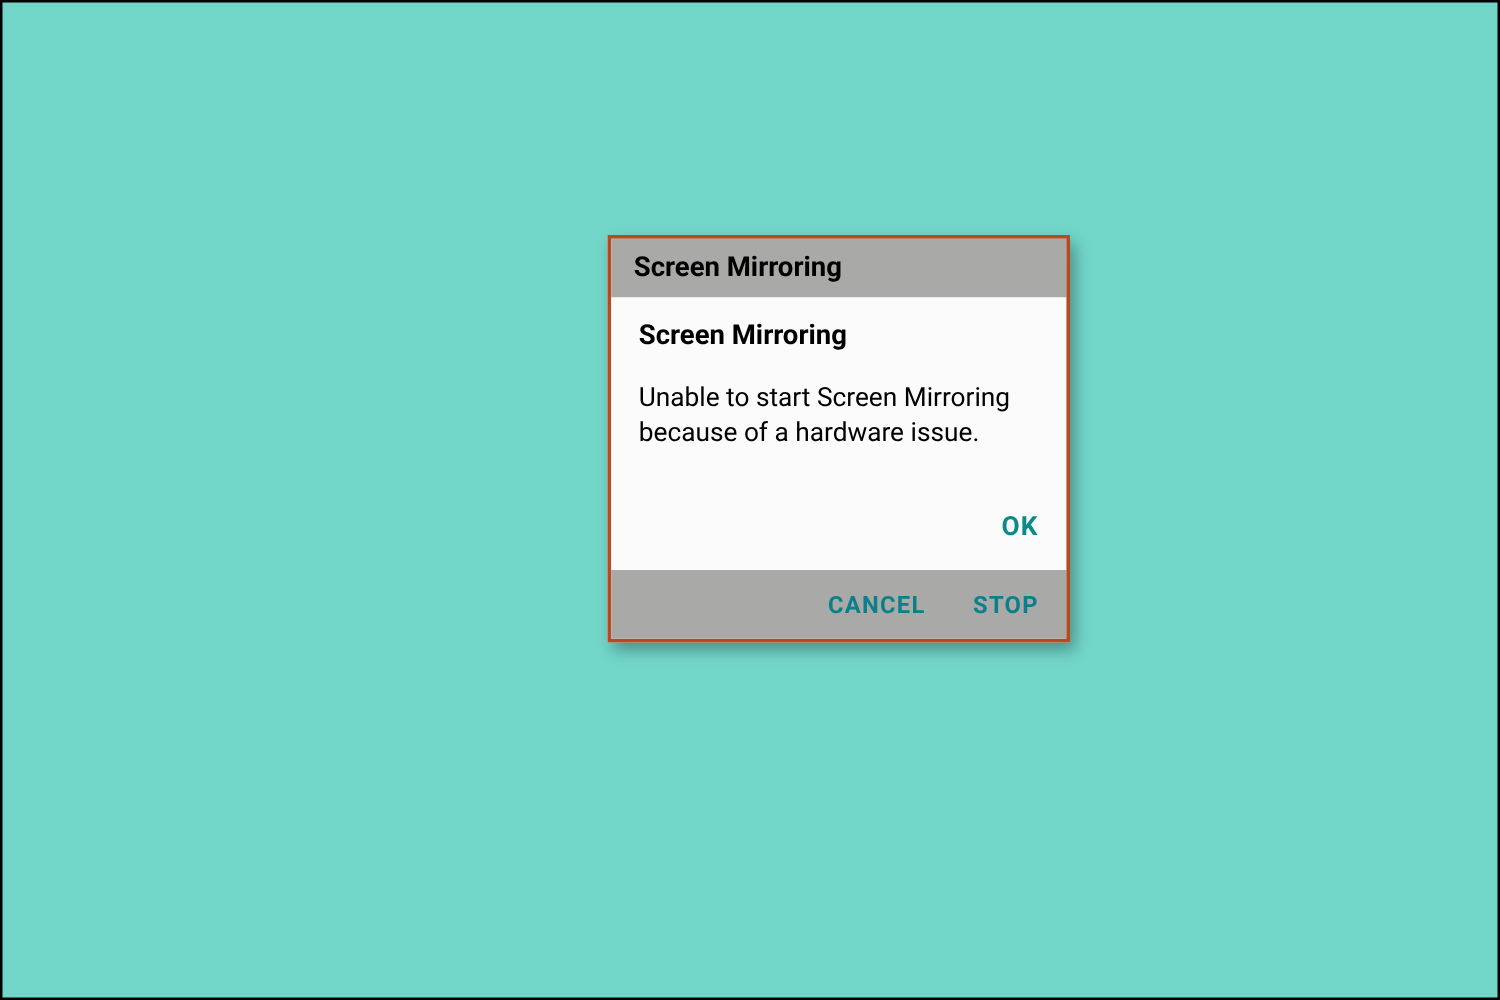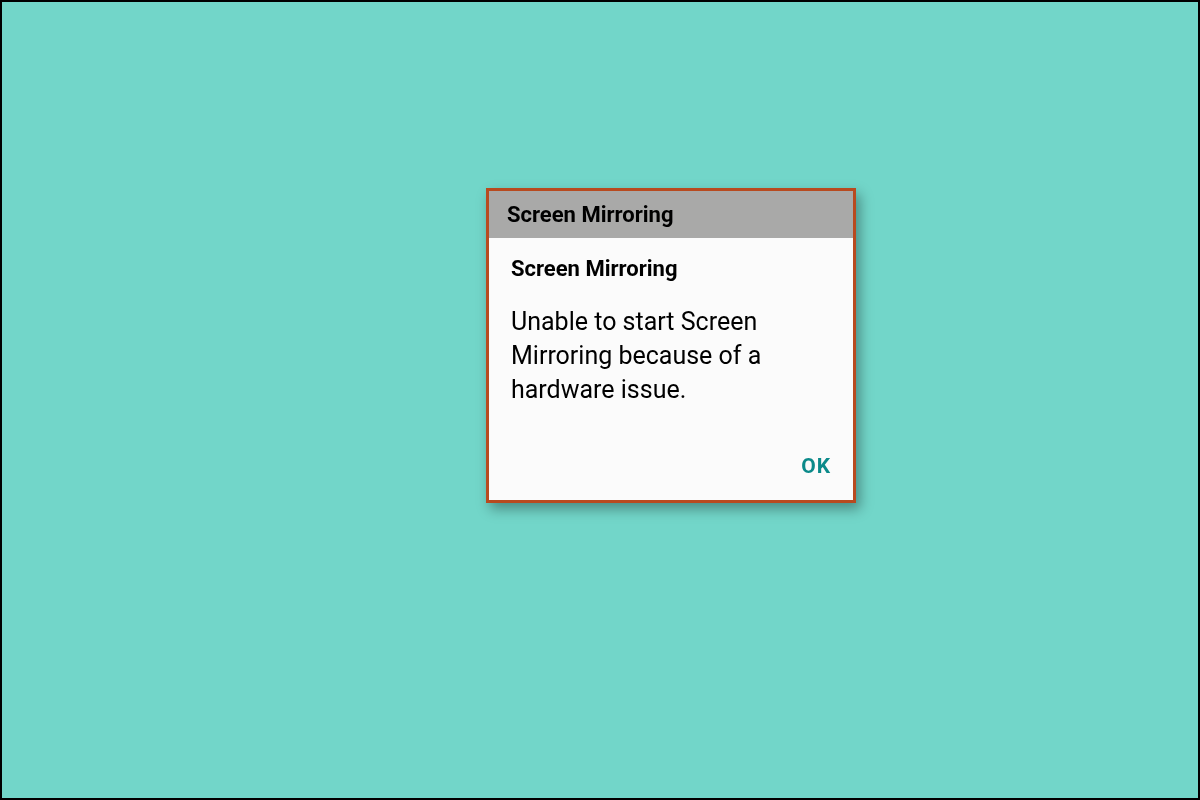--- a/index.html
+++ b/index.html
@@ -43,7 +43,7 @@
       margin-bottom: 24px;
     }
     .message {
-      font-size: 25px;
+      font-size: 21px;
       line-height: 1.35;
       color: #000;
       font-weight: 400;

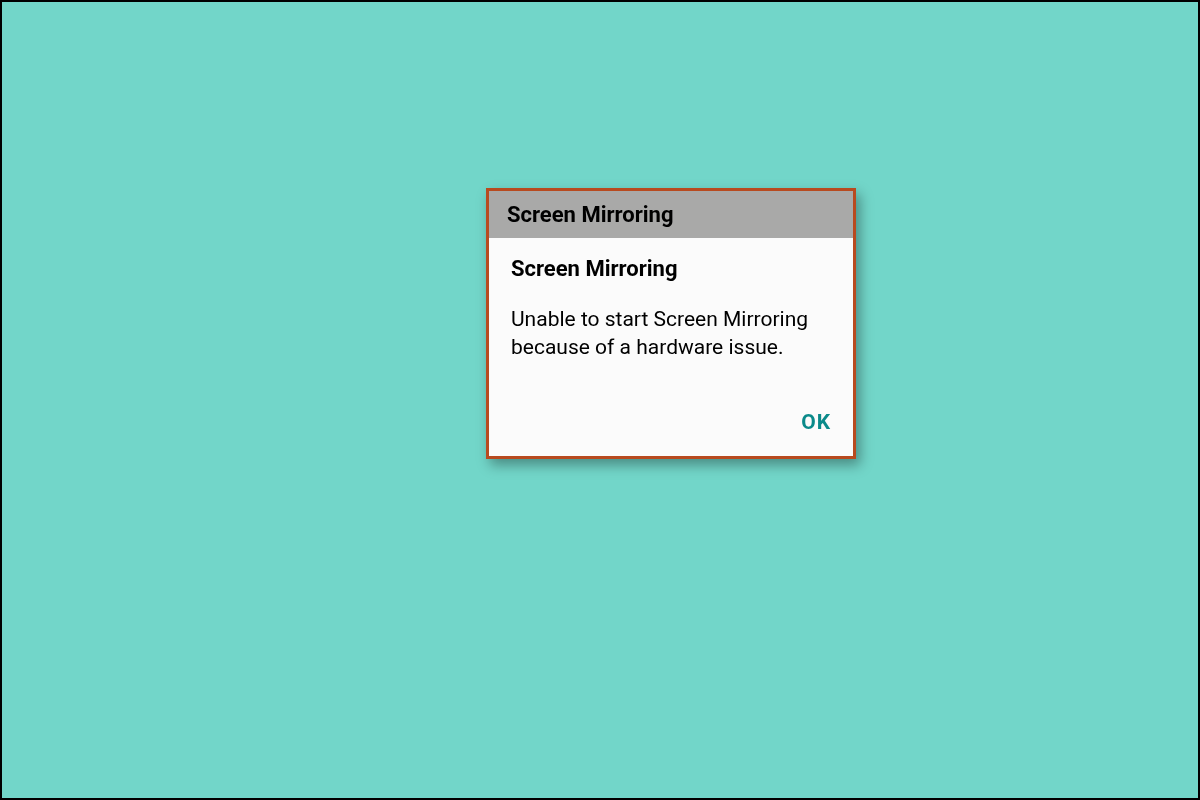--- a/index.html
+++ b/index.html
@@ -90,6 +90,10 @@
       <span class="ok-btn">OK</span>
     </div>
   </div>
+  <div class="footer">
+    <span class="footer-btn">CANCEL</span>
+    <span class="footer-btn">STOP</span>
+  </div>
 </div>
 
 </body></html>

